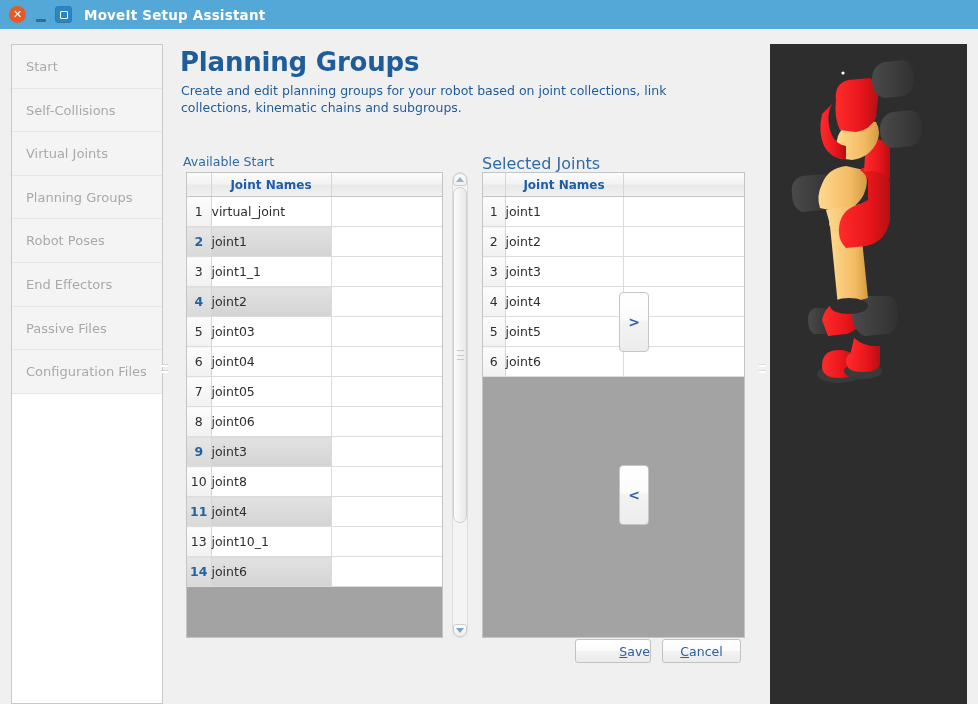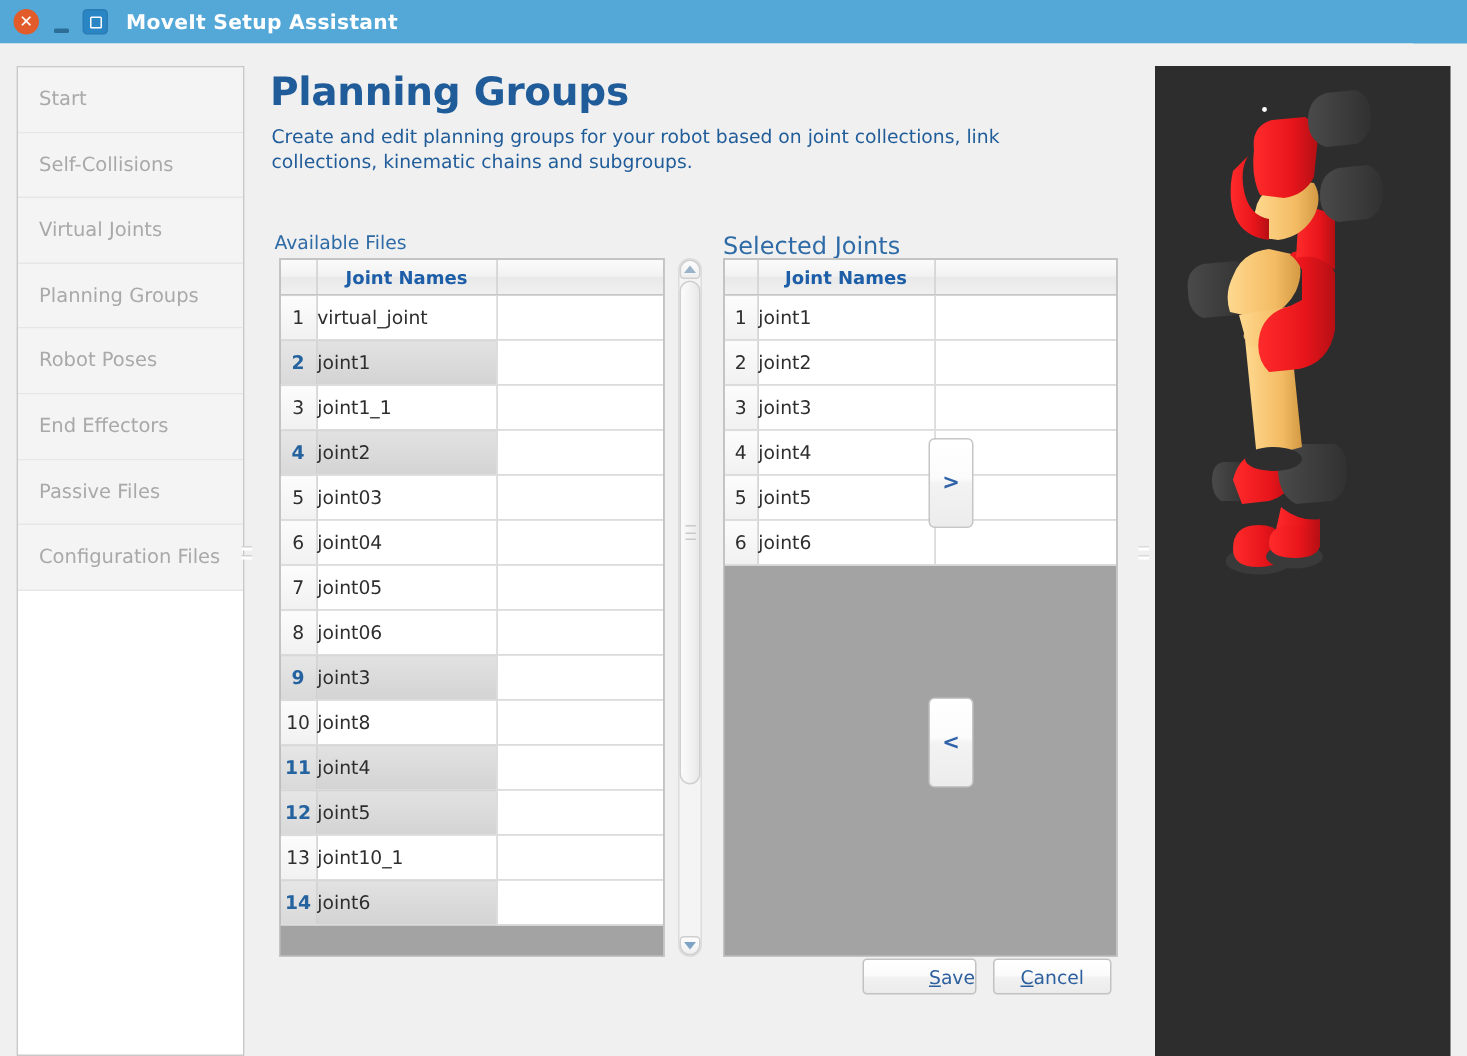--- a/index.html
+++ b/index.html
@@ -241,7 +241,7 @@
 
       <div class="page-title">Planning Groups</div>
       <div class="page-desc">Create and edit planning groups for your robot based on joint collections, link collections, kinematic chains and subgroups.</div>
-      <div class="col-label-left">Available Files</div>
+      <div class="col-label-left">Available Start</div>
       <div class="col-label-right">Selected Joints</div>
 
       <div class="tablebox tbl-avail">

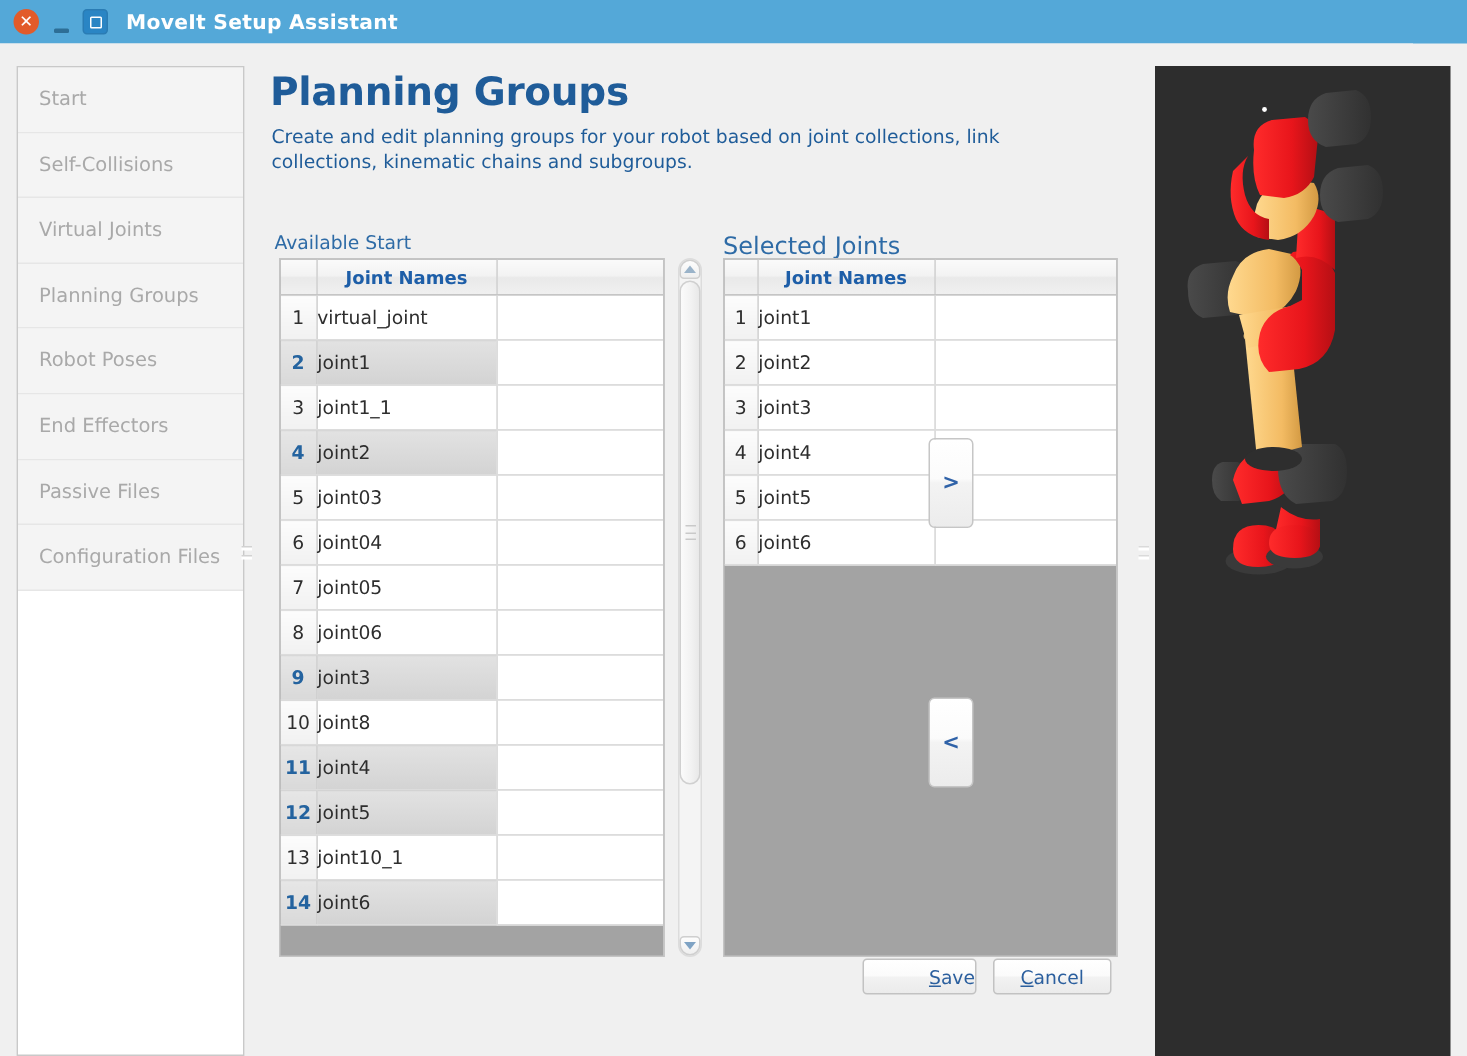--- a/index.html
+++ b/index.html
@@ -312,11 +312,6 @@
             <tr class="sel">
               <td class="idx">11</td>
               <td class="nm">joint4</td>
-              <td class="pad"></td>
-            </tr>
-            <tr class="sel">
-              <td class="idx">12</td>
-              <td class="nm">joint5</td>
               <td class="pad"></td>
             </tr>
             <tr>

